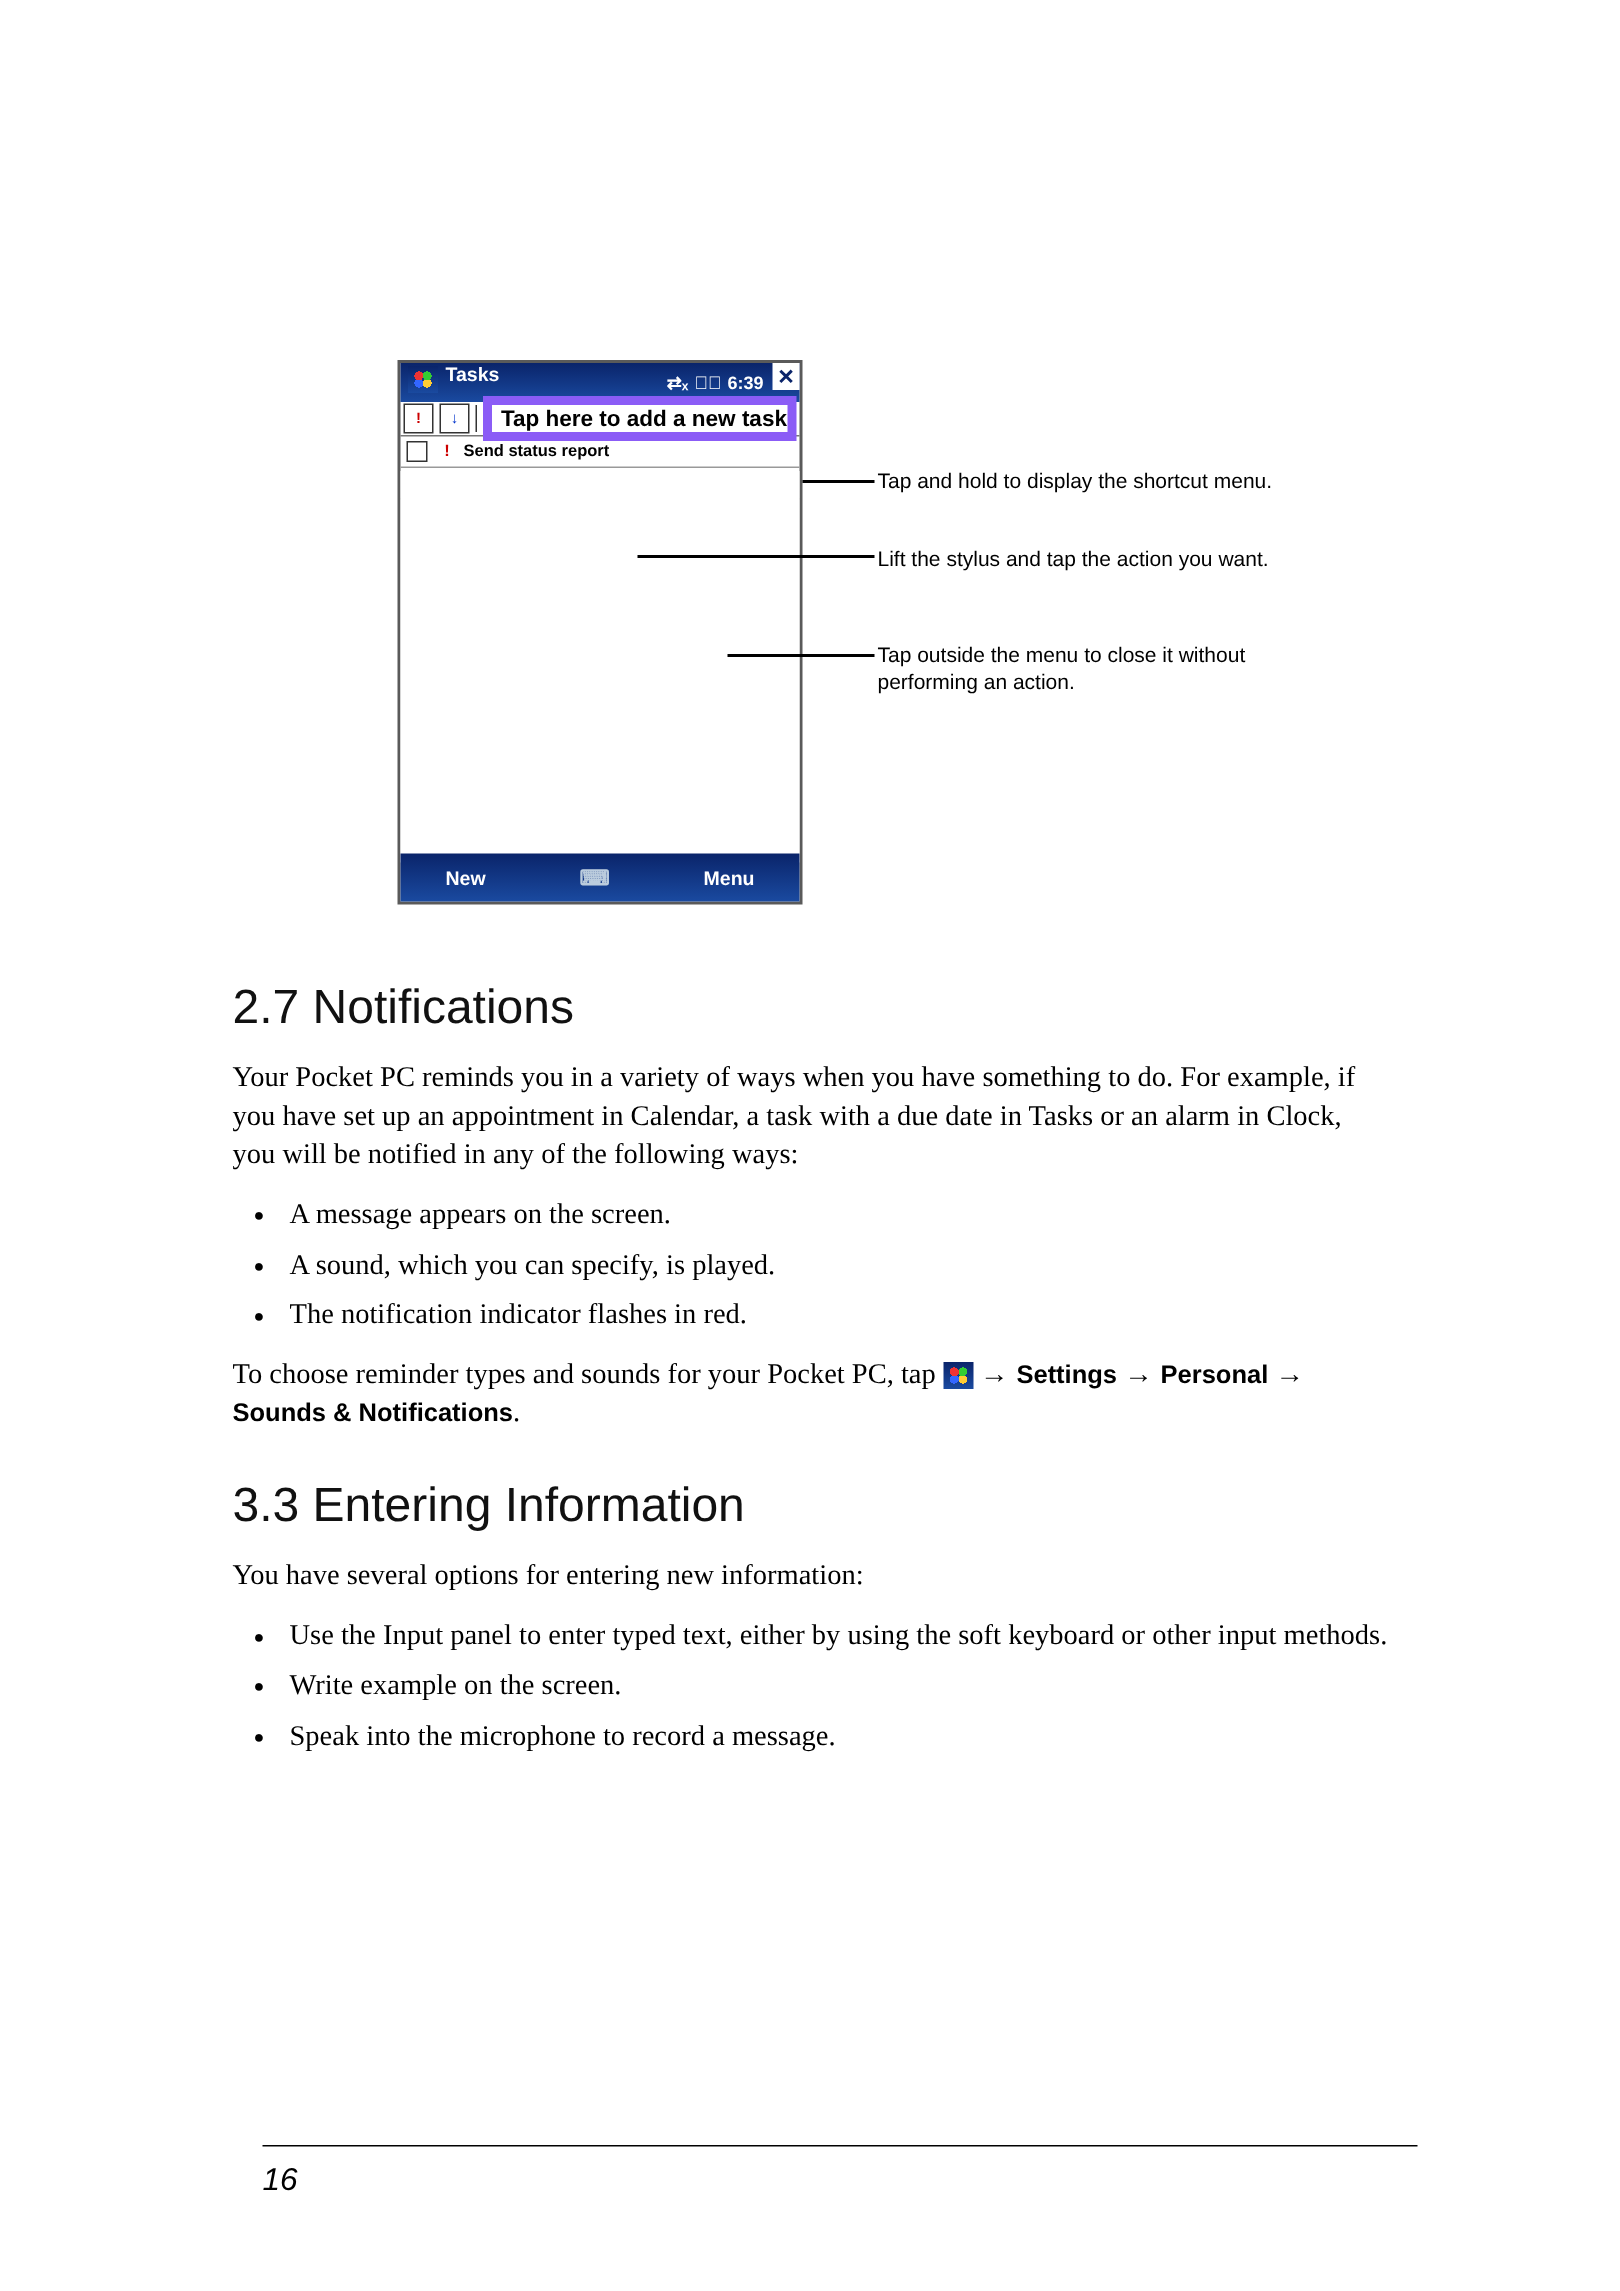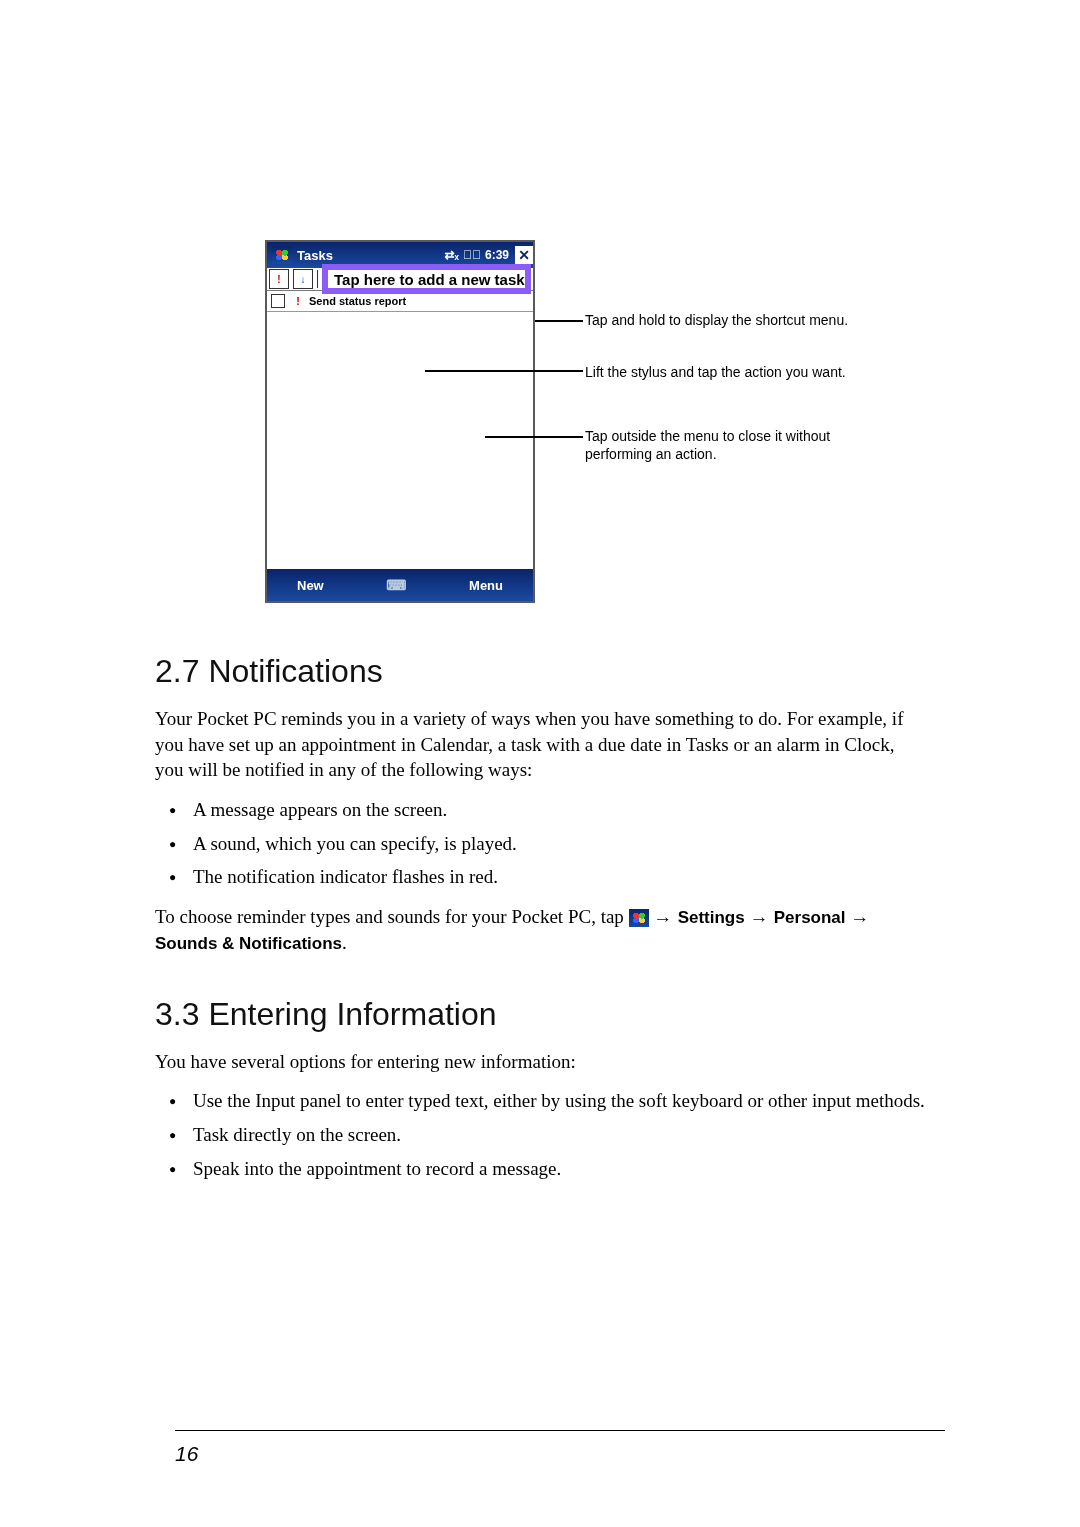--- a/index.html
+++ b/index.html
@@ -44,7 +44,6 @@
     background: linear-gradient(#0a246a,#1a4aa0);
     color: #fff;
     display: flex;
-    align-items: center;
     font-weight: bold;
     font-size: 13px;
   }

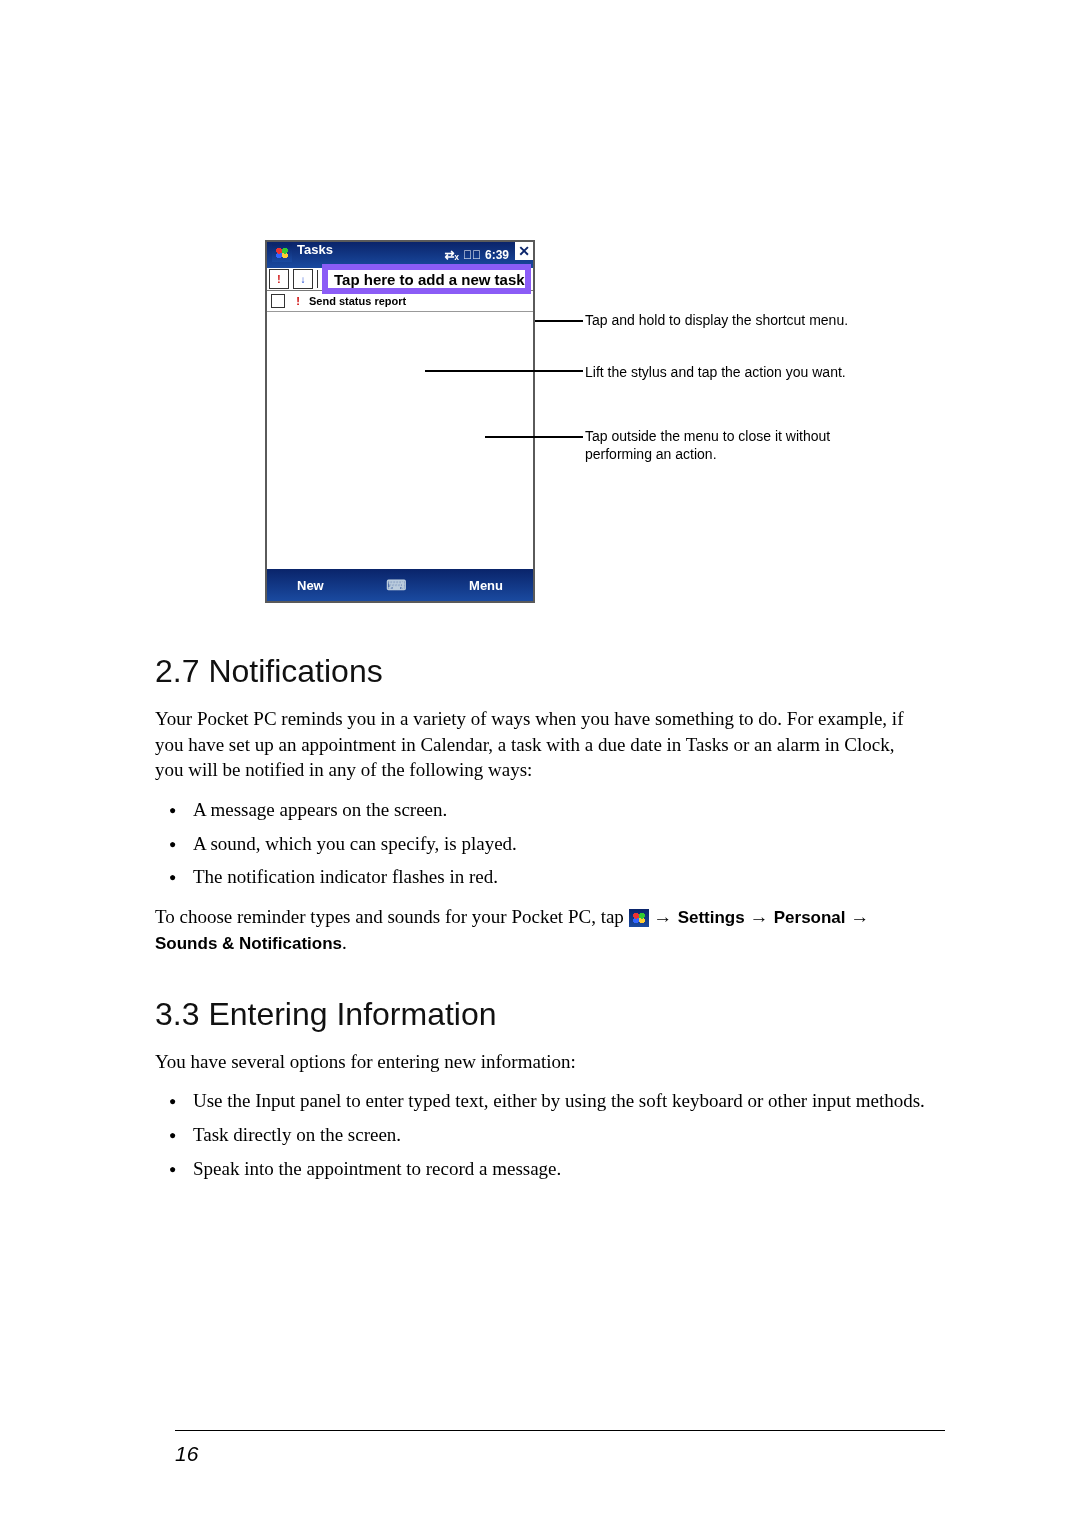--- a/index.html
+++ b/index.html
@@ -126,7 +126,7 @@
     font-family: Arial, Helvetica, sans-serif;
     font-weight: normal;
     font-size: 32px;
-    margin: 40px 0 16px 0;
+    margin: 30px 0 16px 0;
     color:#111;
   }
   p.body {

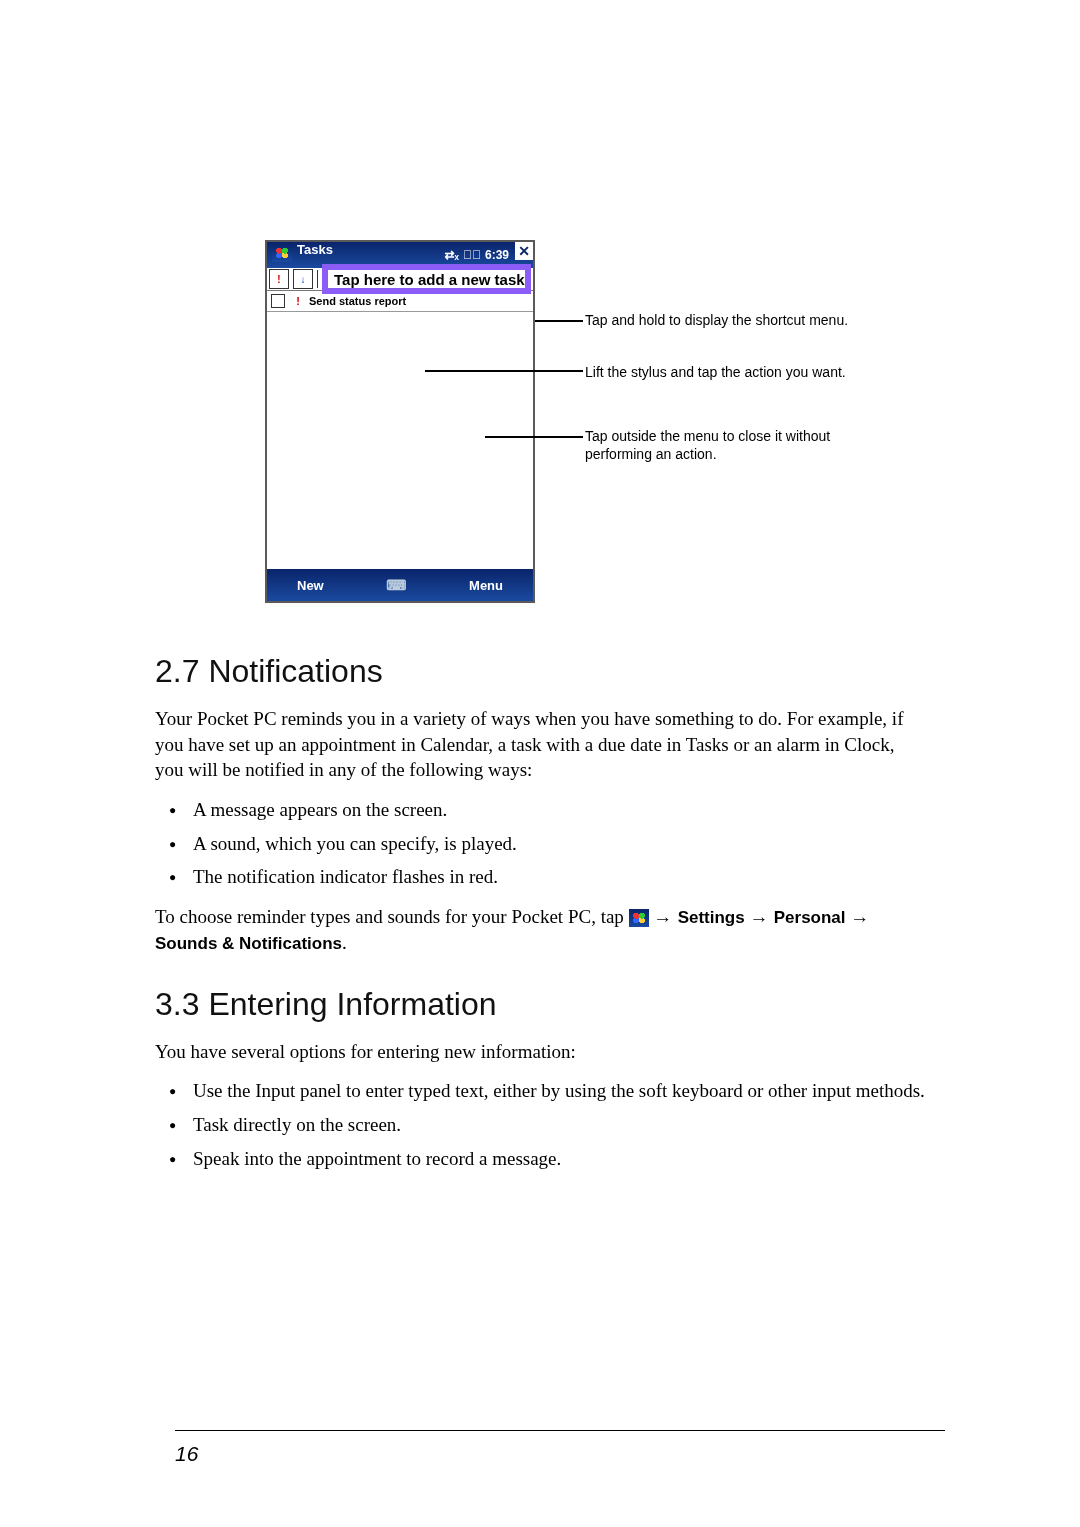--- a/index.html
+++ b/index.html
@@ -265,7 +265,7 @@
     <p class="body">You have several options for entering new information:</p>
     <ul class="bullets">
       <li>Use the Input panel to enter typed text, either by using the soft keyboard or other input methods.</li>
-      <li>Task directly on the screen.</li>
+      <li>Write example on the screen.</li>
       <li>Speak into the appointment to record a message.</li>
     </ul>
   </div>

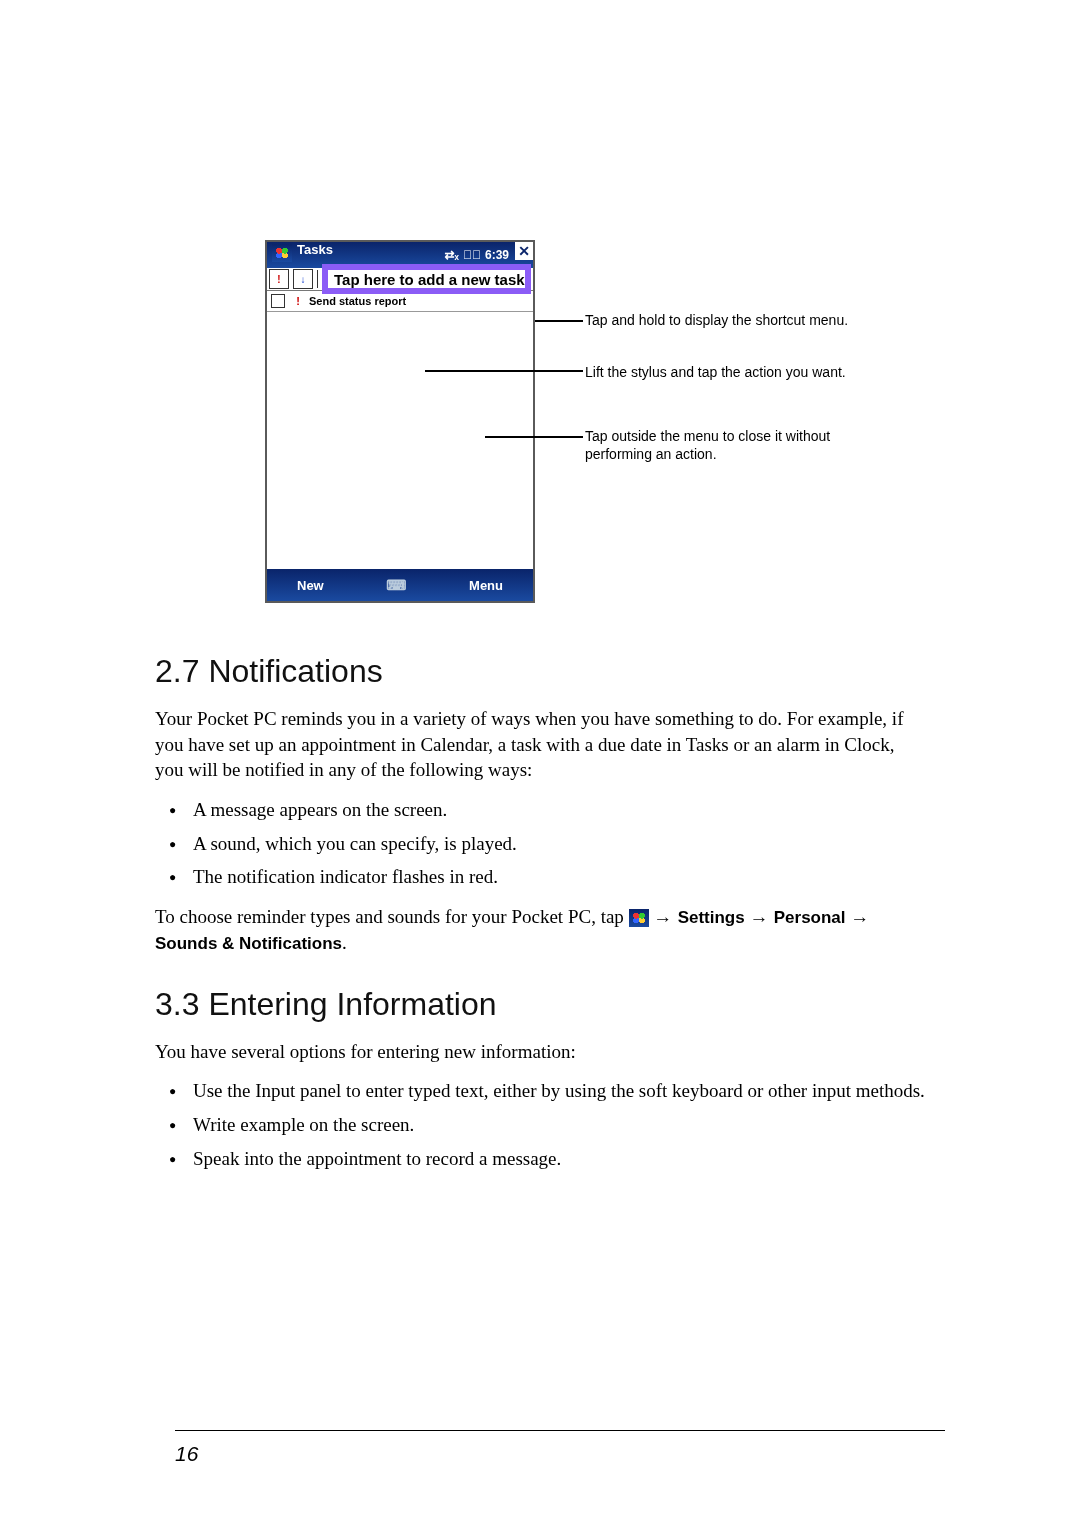--- a/index.html
+++ b/index.html
@@ -266,7 +266,7 @@
     <ul class="bullets">
       <li>Use the Input panel to enter typed text, either by using the soft keyboard or other input methods.</li>
       <li>Write example on the screen.</li>
-      <li>Speak into the appointment to record a message.</li>
+      <li>Speak into the microphone to record a message.</li>
     </ul>
   </div>
 

